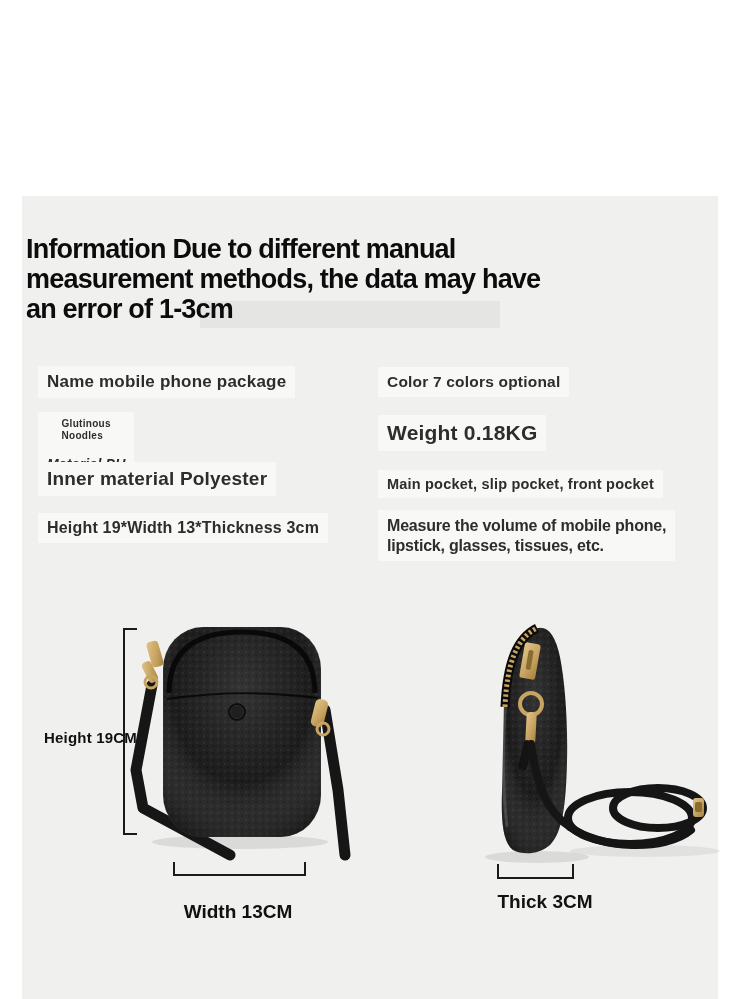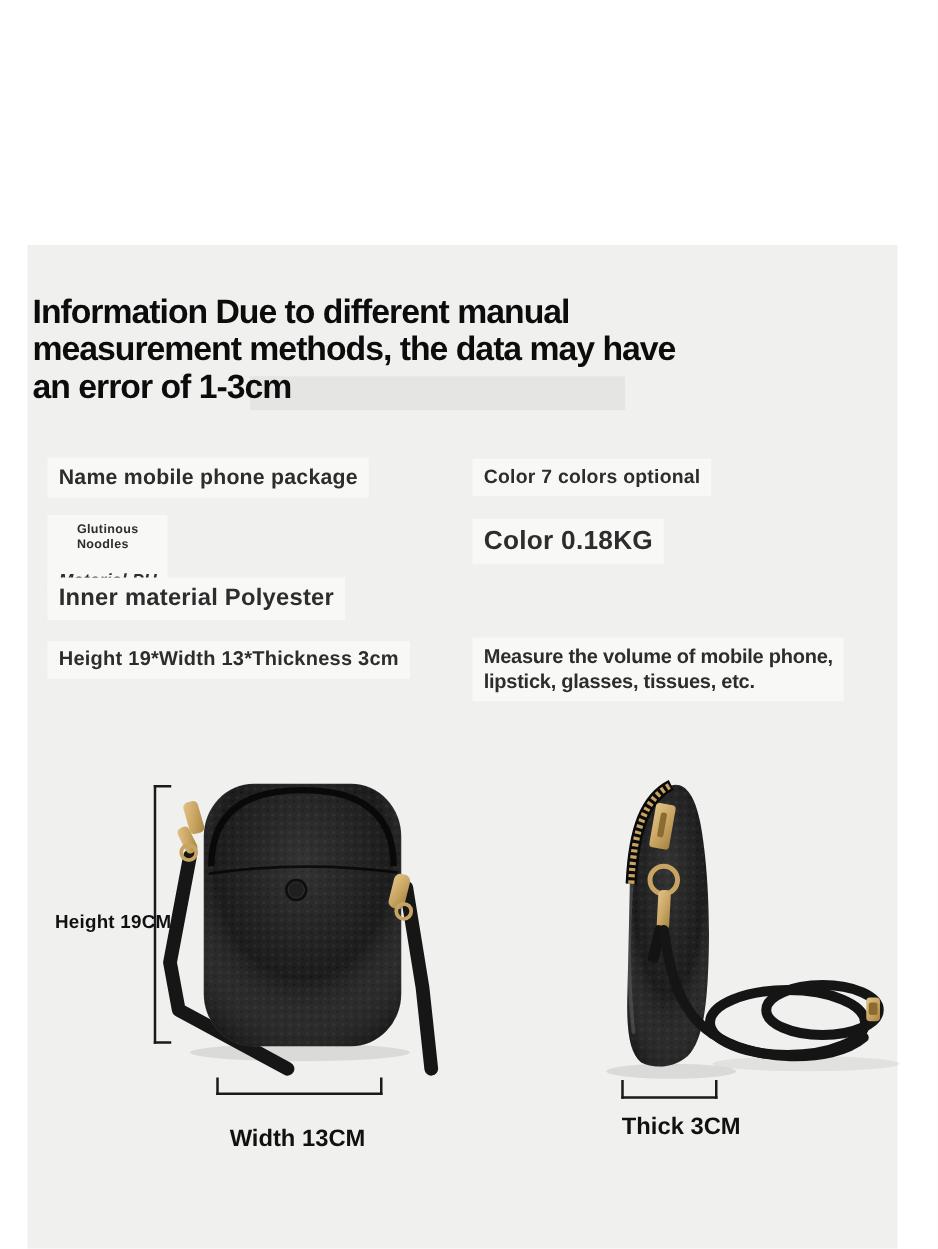--- a/index.html
+++ b/index.html
@@ -62,7 +62,7 @@
     <div class="spec row-dims">Height 19*Width 13*Thickness 3cm</div>
 
     <div class="spec row-color">Color 7 colors optional</div>
-    <div class="spec row-weight">Color 0.18KG</div>
+    <div class="spec row-weight">Weight 0.18KG</div>
     <div class="spec row-capacity">Measure the volume of mobile phone,
 lipstick, glasses, tissues, etc.</div>
 

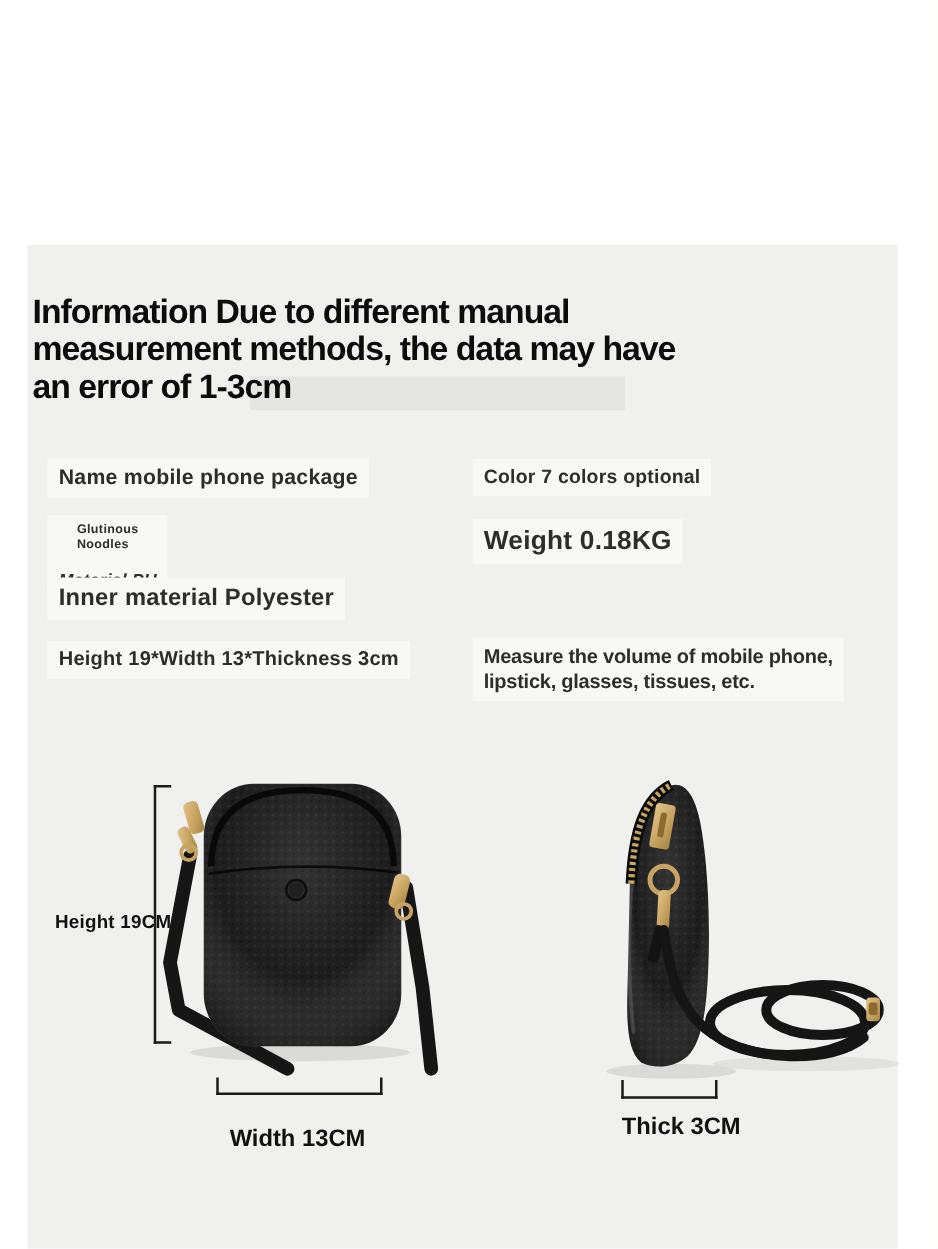--- a/index.html
+++ b/index.html
@@ -63,6 +63,7 @@
 
     <div class="spec row-color">Color 7 colors optional</div>
     <div class="spec row-weight">Weight 0.18KG</div>
+    <div class="spec row-pockets">Main pocket, slip pocket, front pocket</div>
     <div class="spec row-capacity">Measure the volume of mobile phone,
 lipstick, glasses, tissues, etc.</div>
 

